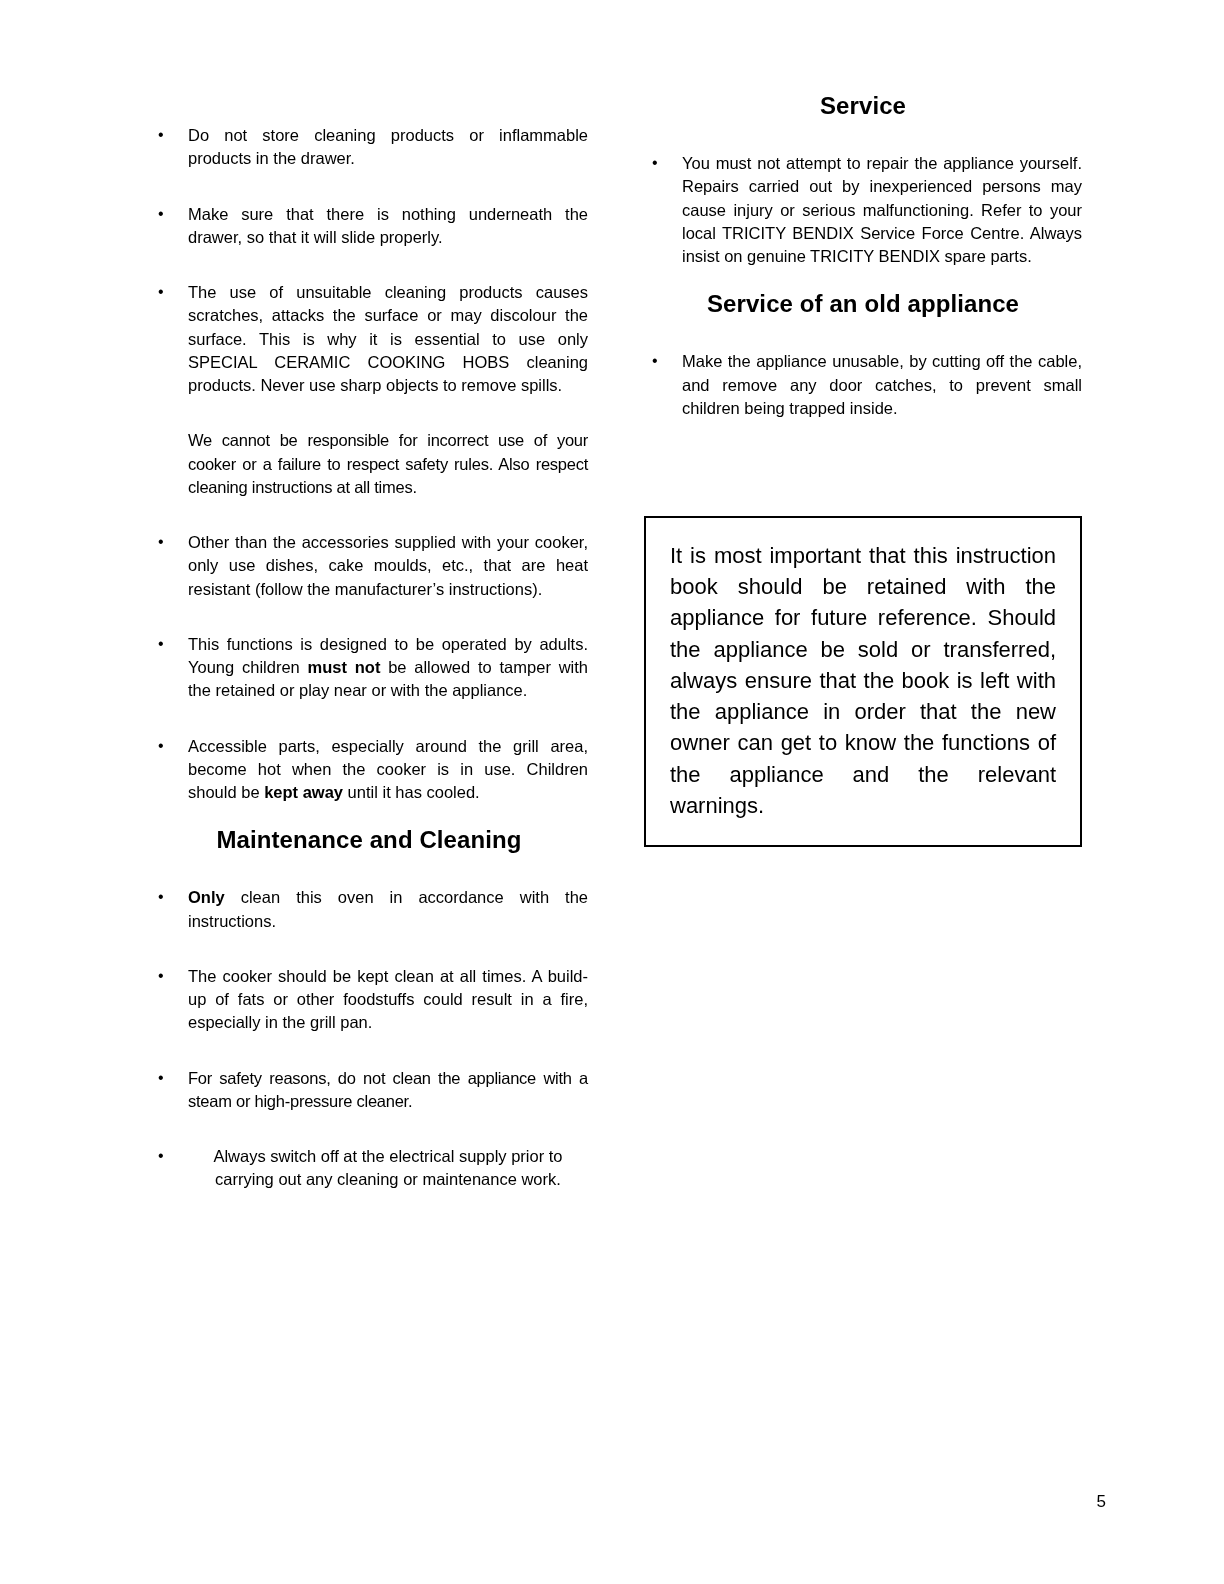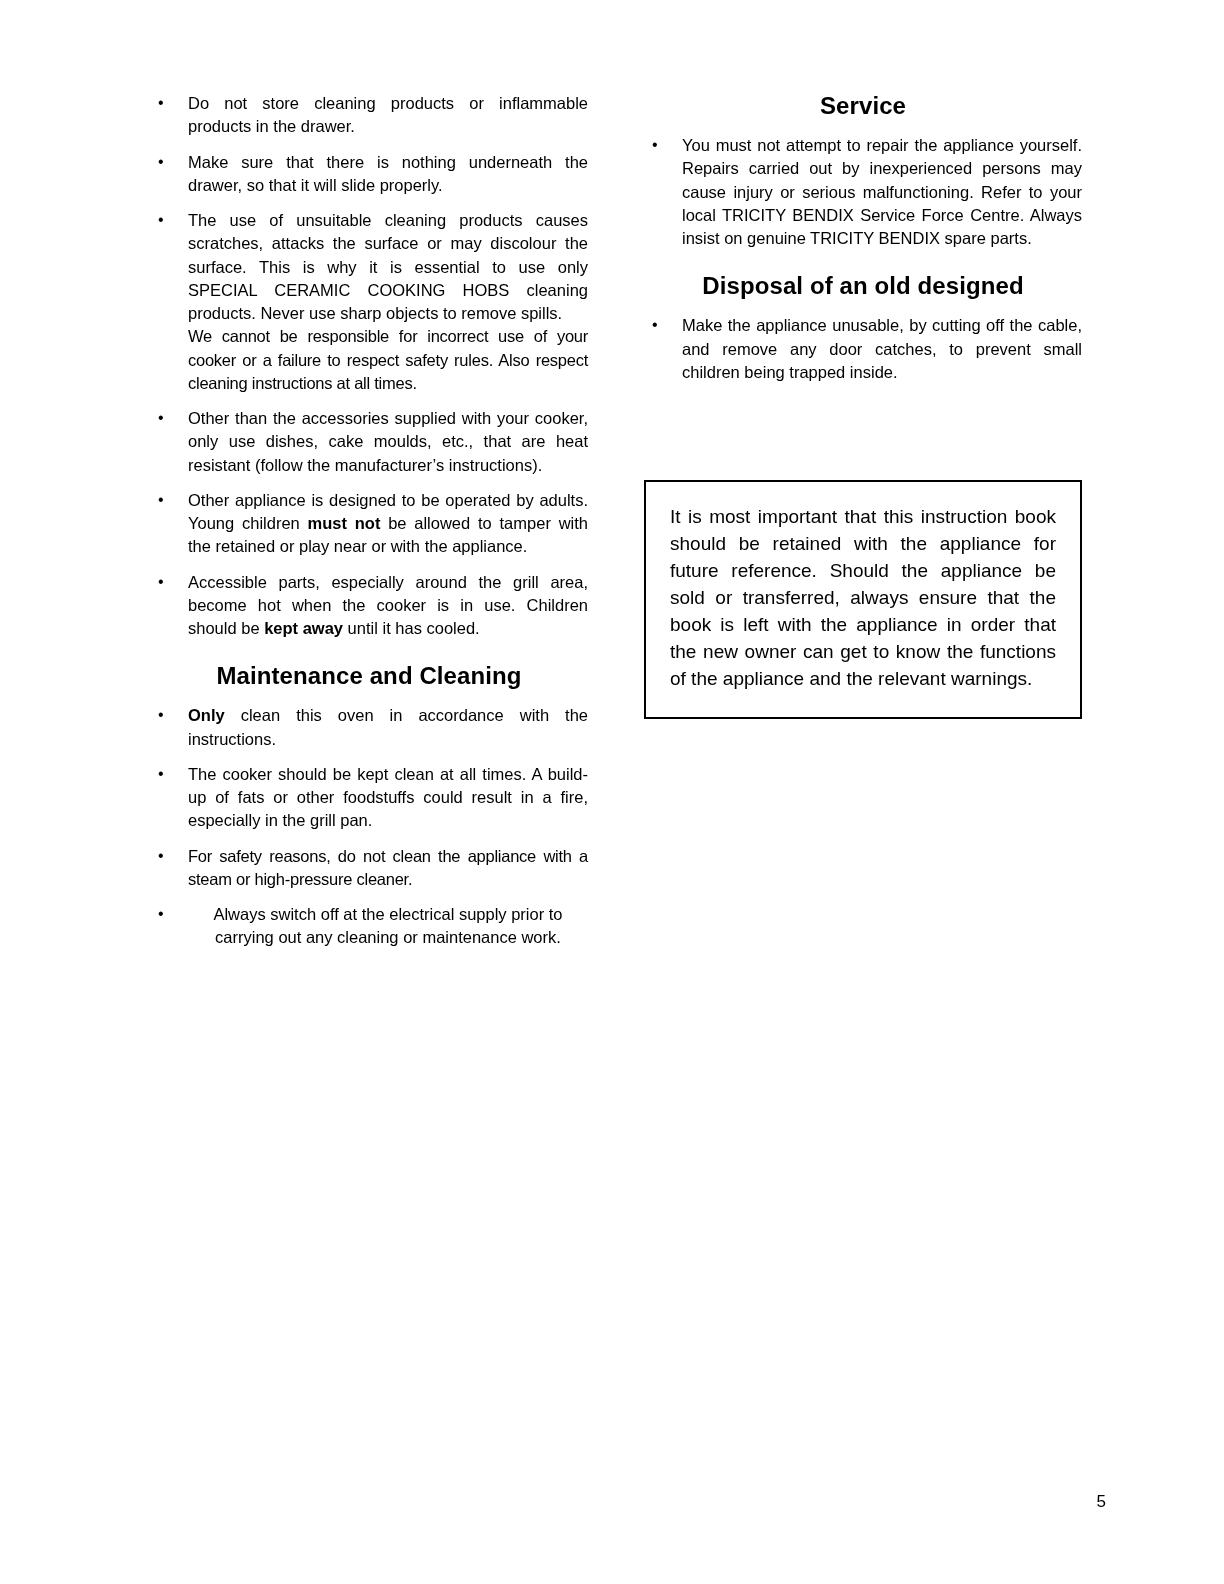--- a/index.html
+++ b/index.html
@@ -64,6 +64,7 @@
   .para {
     display: block;
     text-align: justify;
+    margin-top: 32px;
   }
   .para.tight {
     letter-spacing: -0.25px;

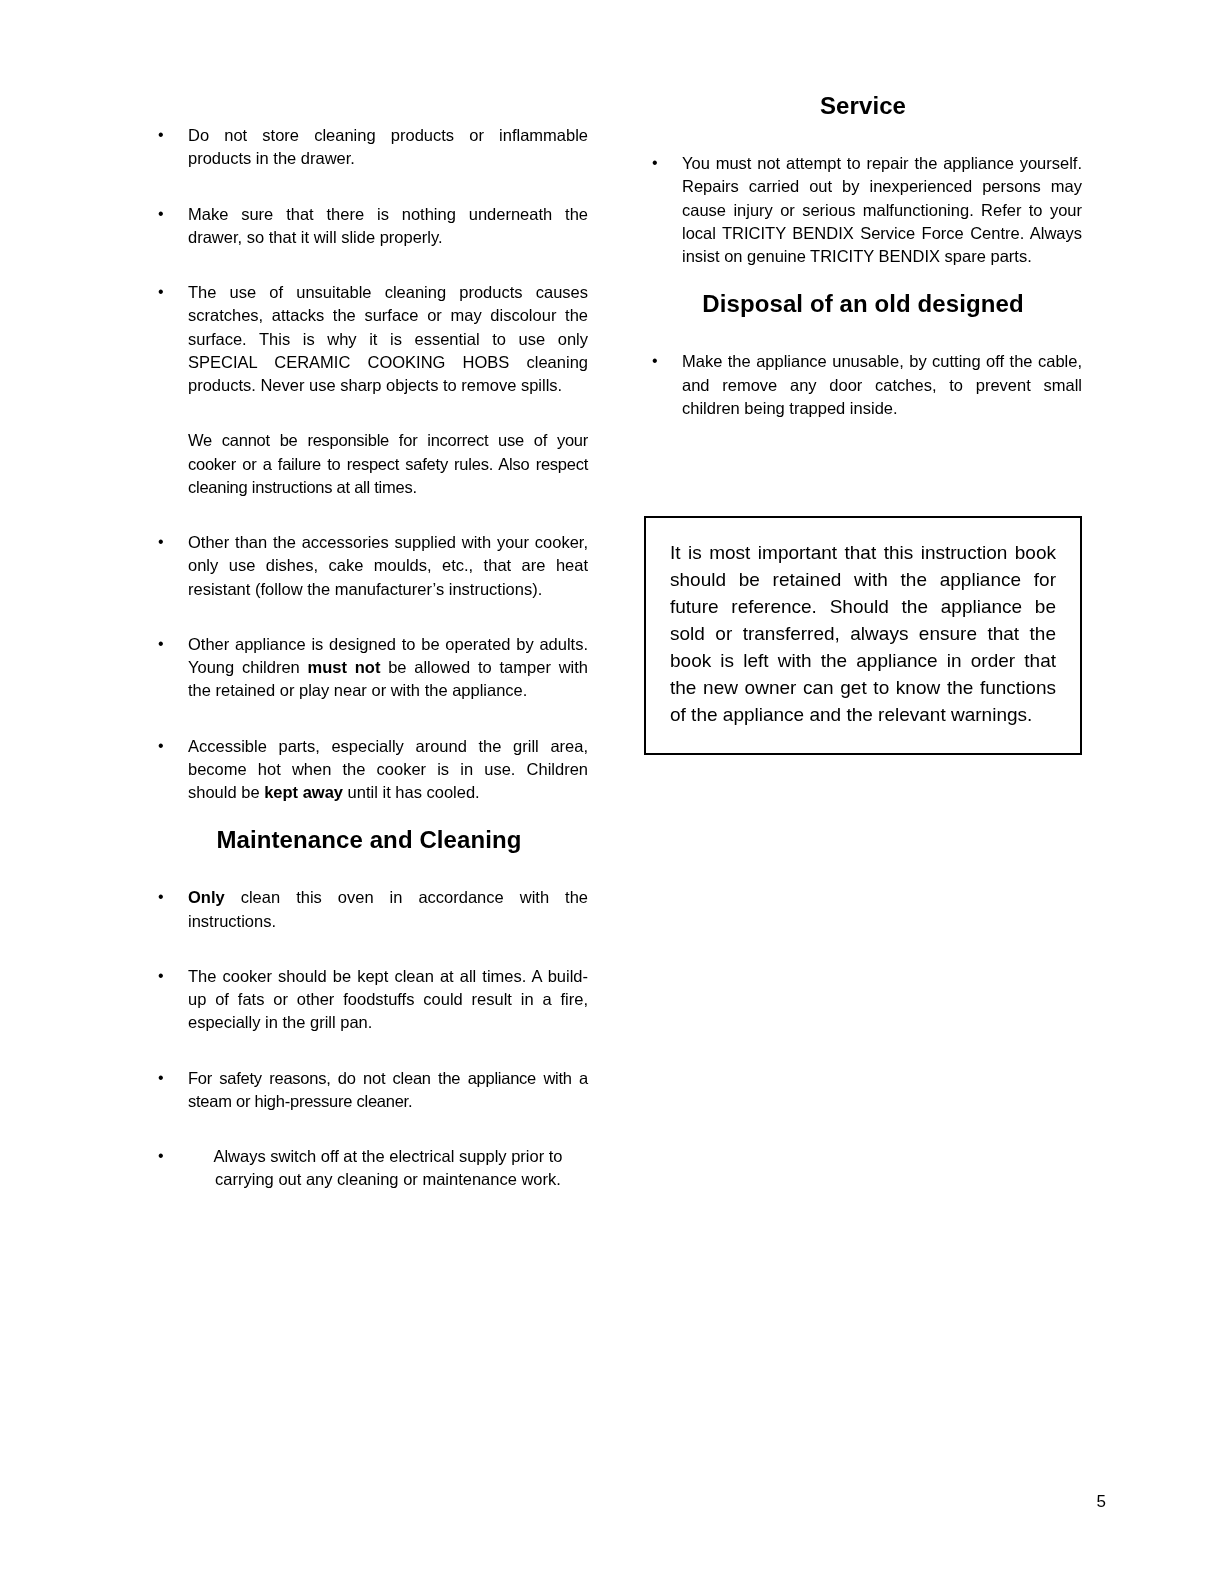--- a/index.html
+++ b/index.html
@@ -188,7 +188,7 @@
         </li>
       </ul>
 
-      <h2 class="section-title">Disposal of an old designed</h2>
+      <h2 class="section-title">Service of an old appliance</h2>
 
       <ul class="bullets">
         <li>

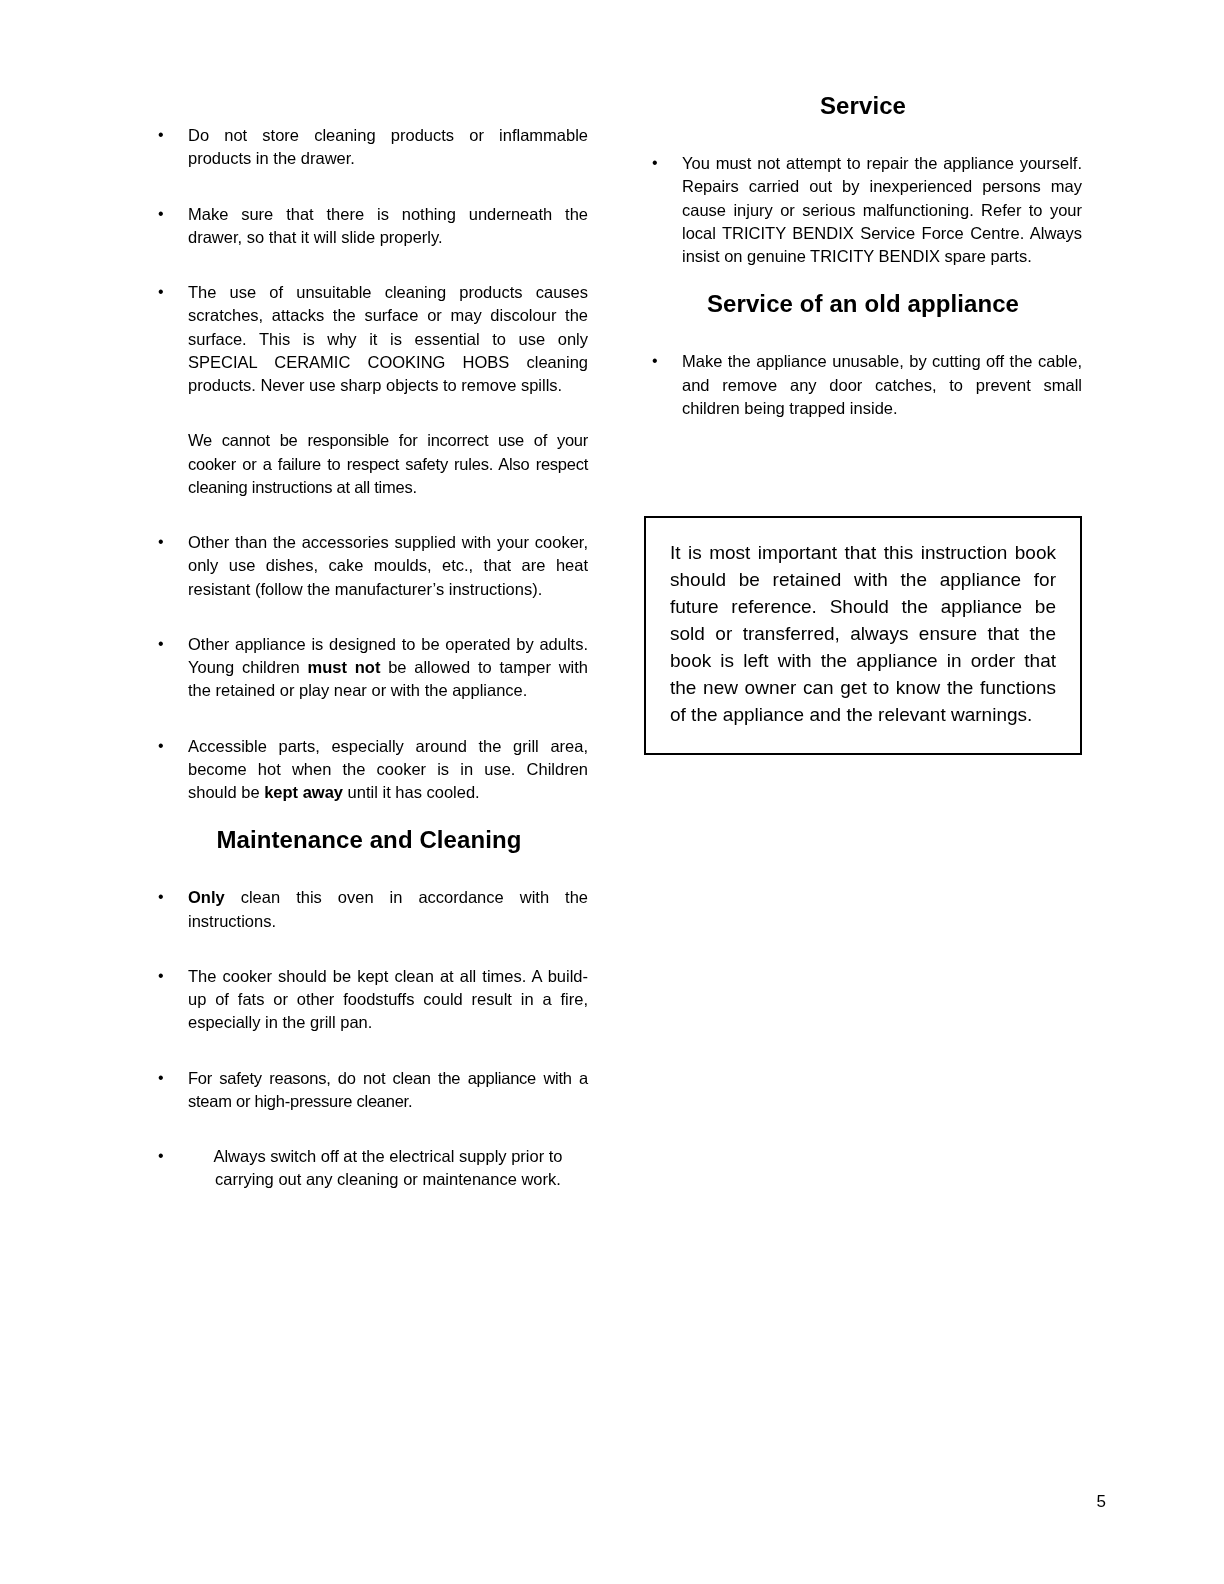--- a/index.html
+++ b/index.html
@@ -83,7 +83,7 @@
   }
   .notice-box p {
     margin: 0;
-    font-size: 19px;
+    font-size: 22px;
     line-height: 1.42;
     text-align: justify;
   }

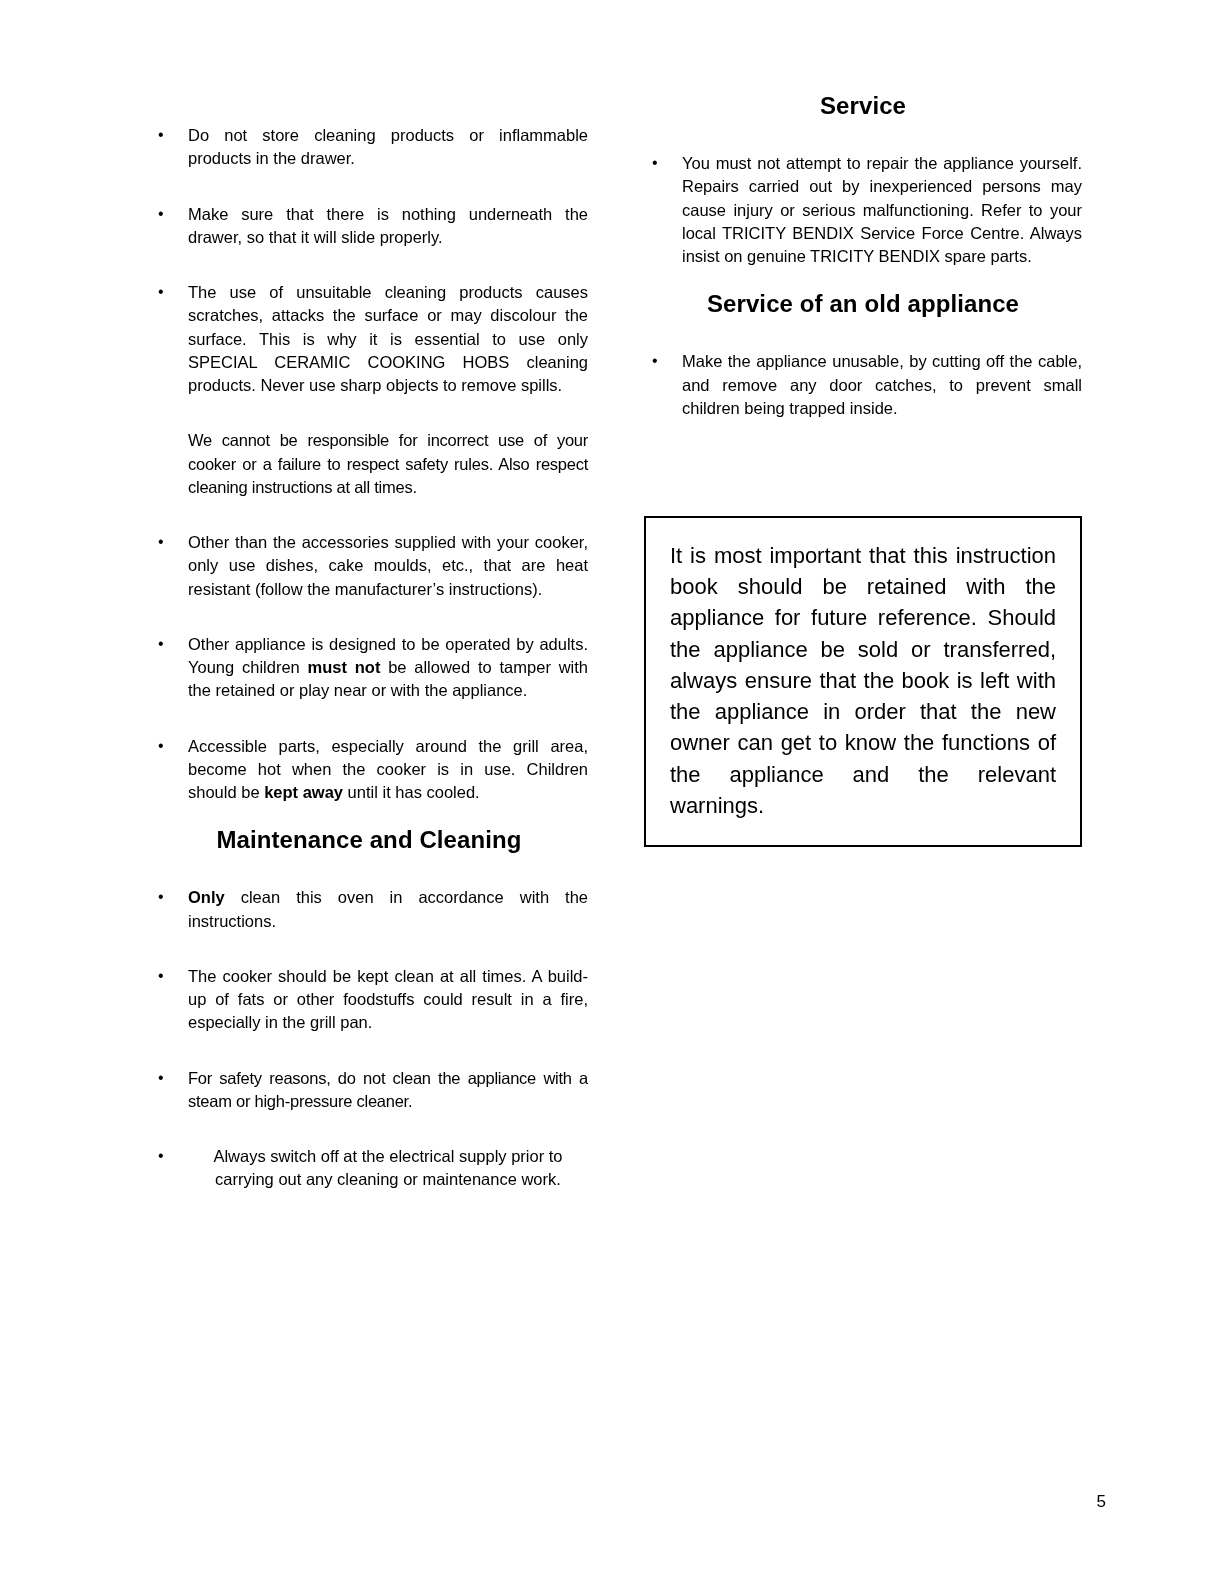--- a/index.html
+++ b/index.html
@@ -146,7 +146,7 @@
       <ul class="bullets">
         <li>
           <span class="bullet">•</span>
-          <span class="para"><span>Other appliance is designed to be operated by adults. Young children </span><b>must not</b><span> be allowed to tamper with the retained or play near or with the appliance.</span></span>
+          <span class="para"><span>This functions is designed to be operated by adults. Young children </span><b>must not</b><span> be allowed to tamper with the retained or play near or with the appliance.</span></span>
         </li>
         <li>
           <span class="bullet">•</span>

